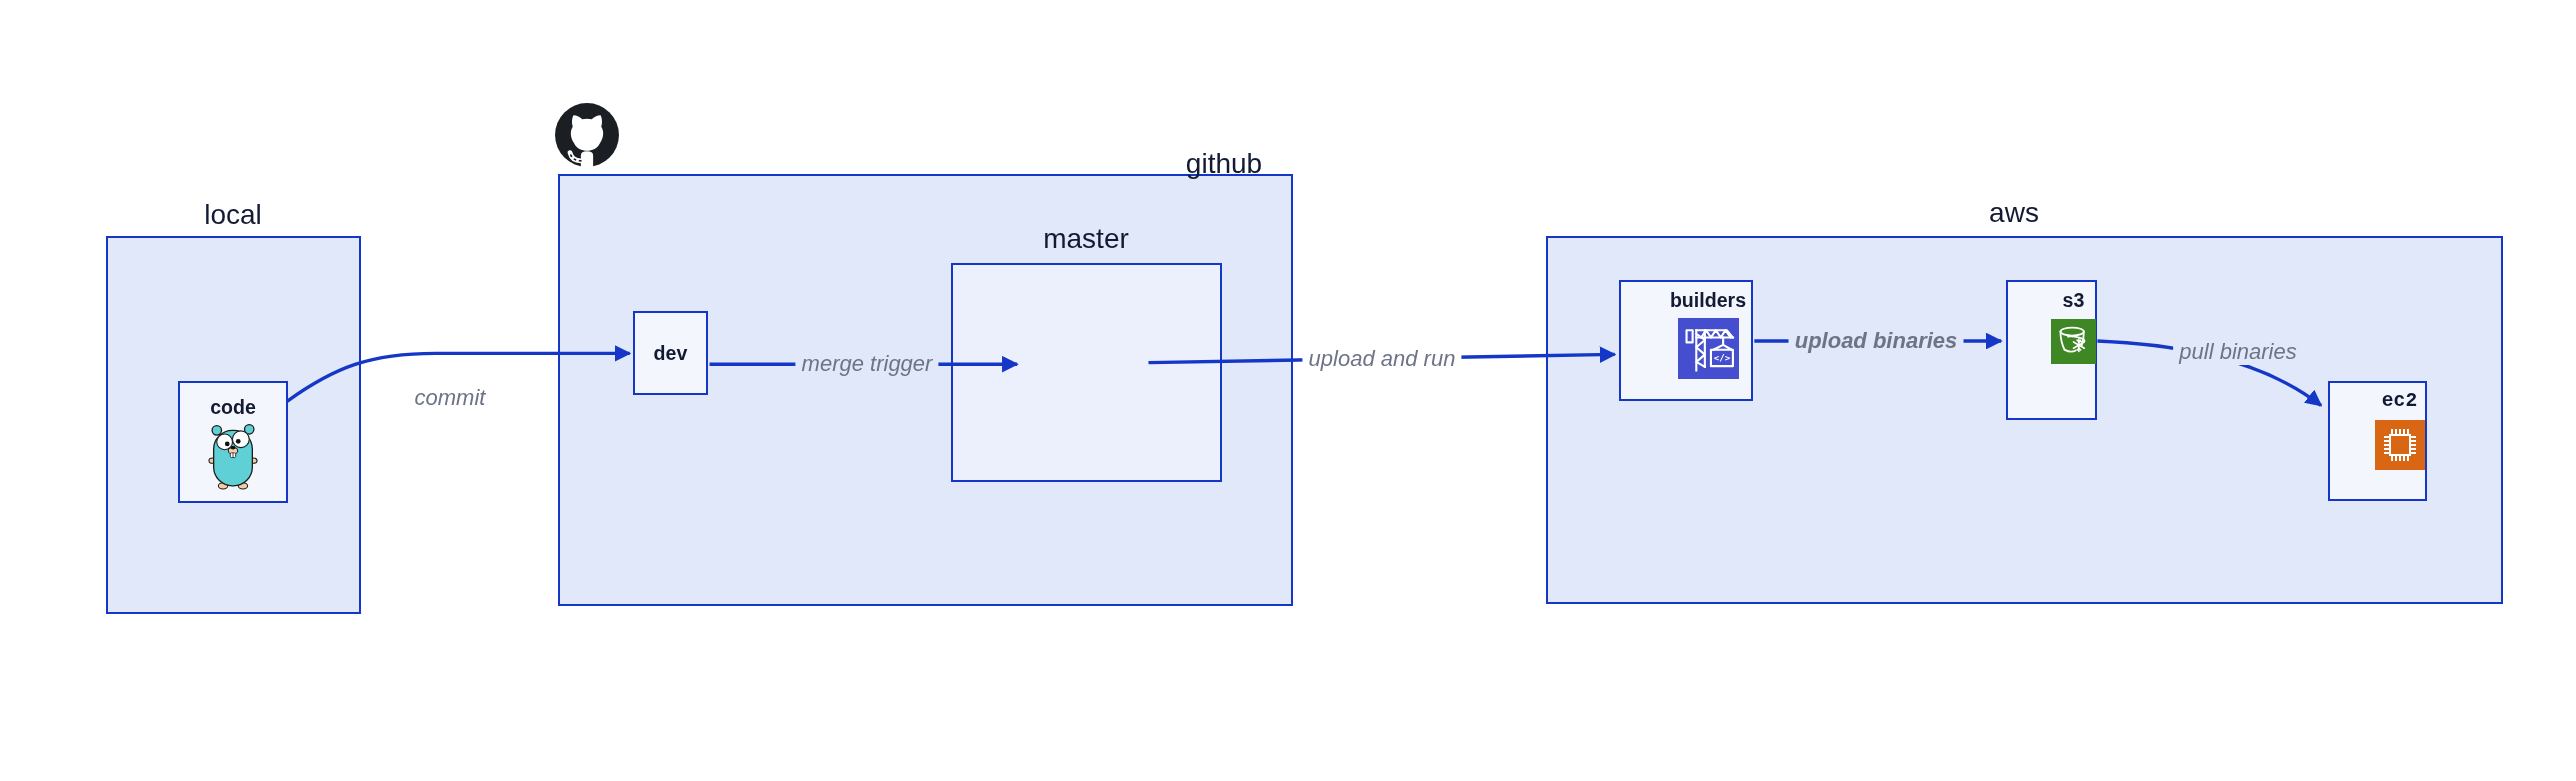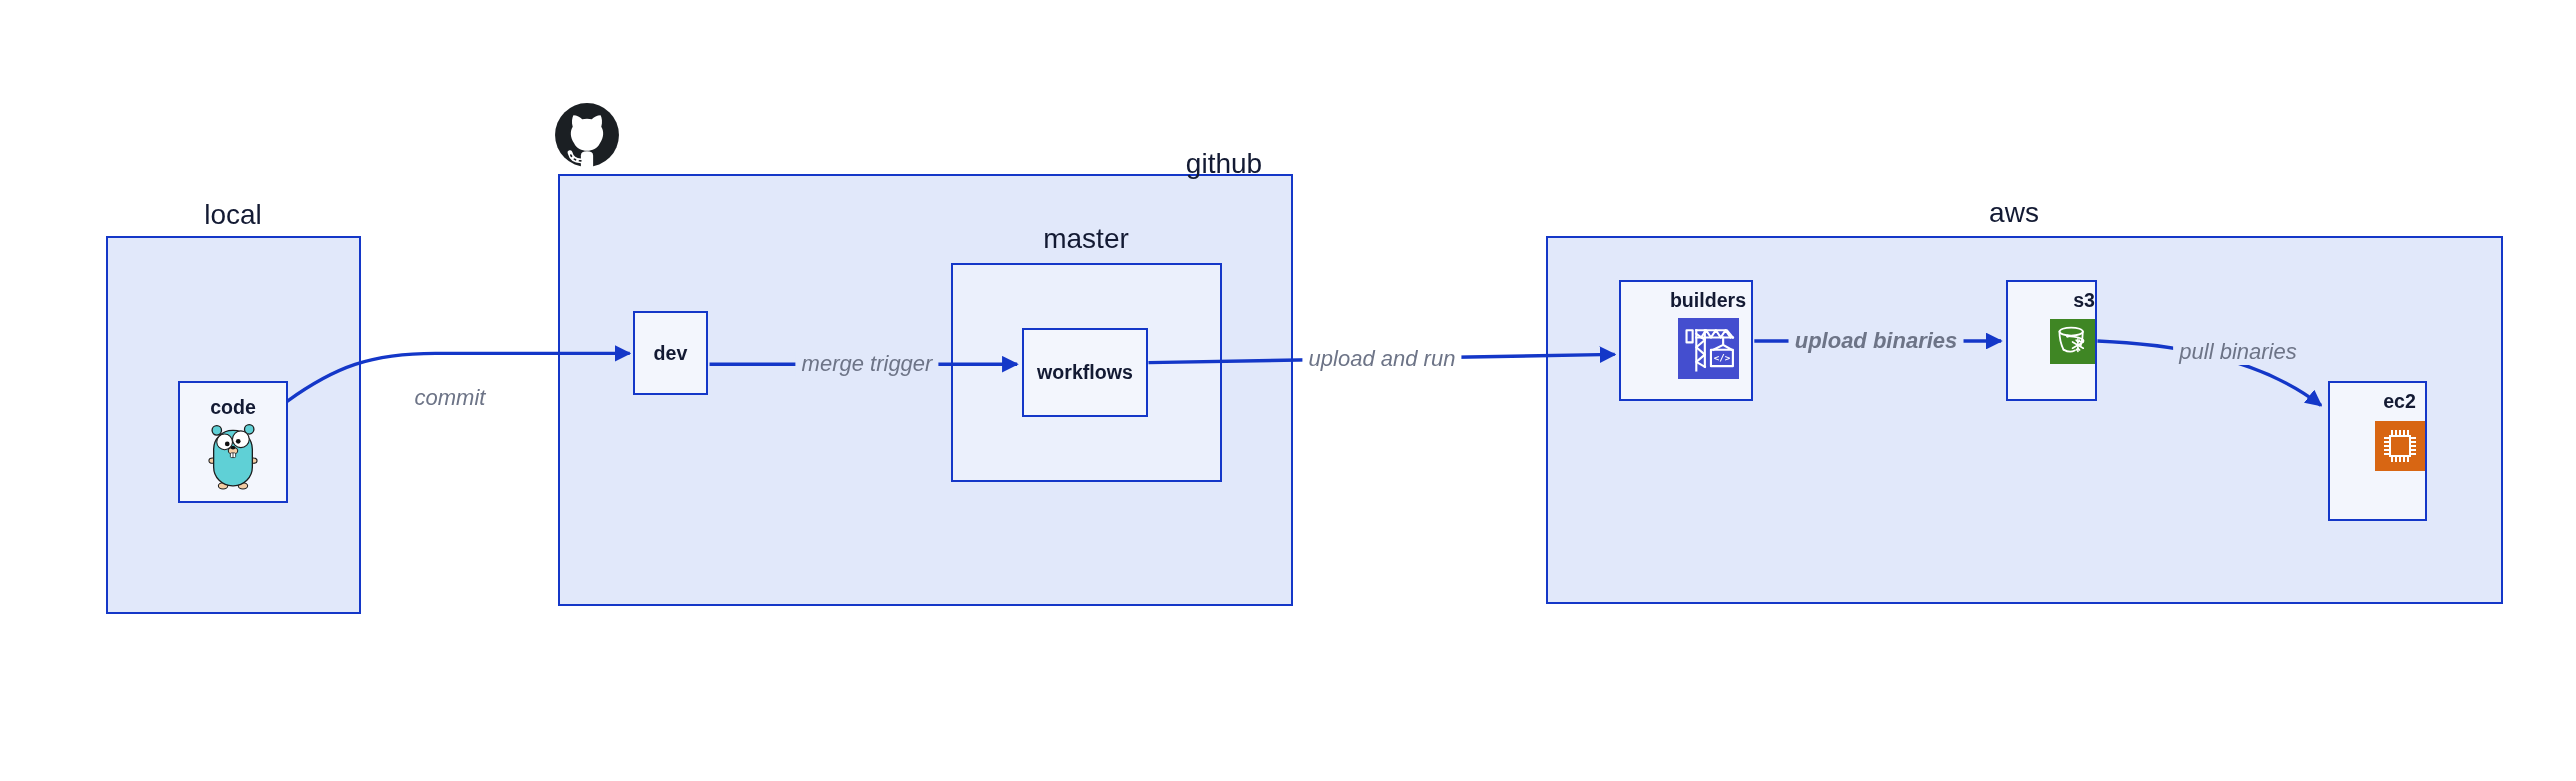--- a/index.html
+++ b/index.html
@@ -117,7 +117,7 @@
     </svg>
   </div>
 
-  <div class="node pad-sm" style="left:2006px;top:280px;width:91px;height:121px;align-items:flex-end;">
+  <div class="node pad-sm" style="left:2006px;top:280px;width:91px;height:140px;">
     <div class="nlabel">s3</div>
     <svg class="iconbox" style="margin-top:7.2px;" width="45" height="45" viewBox="0 0 100 100">
       <rect x="0" y="0" width="100" height="100" style="fill:var(--s3-green);"></rect>

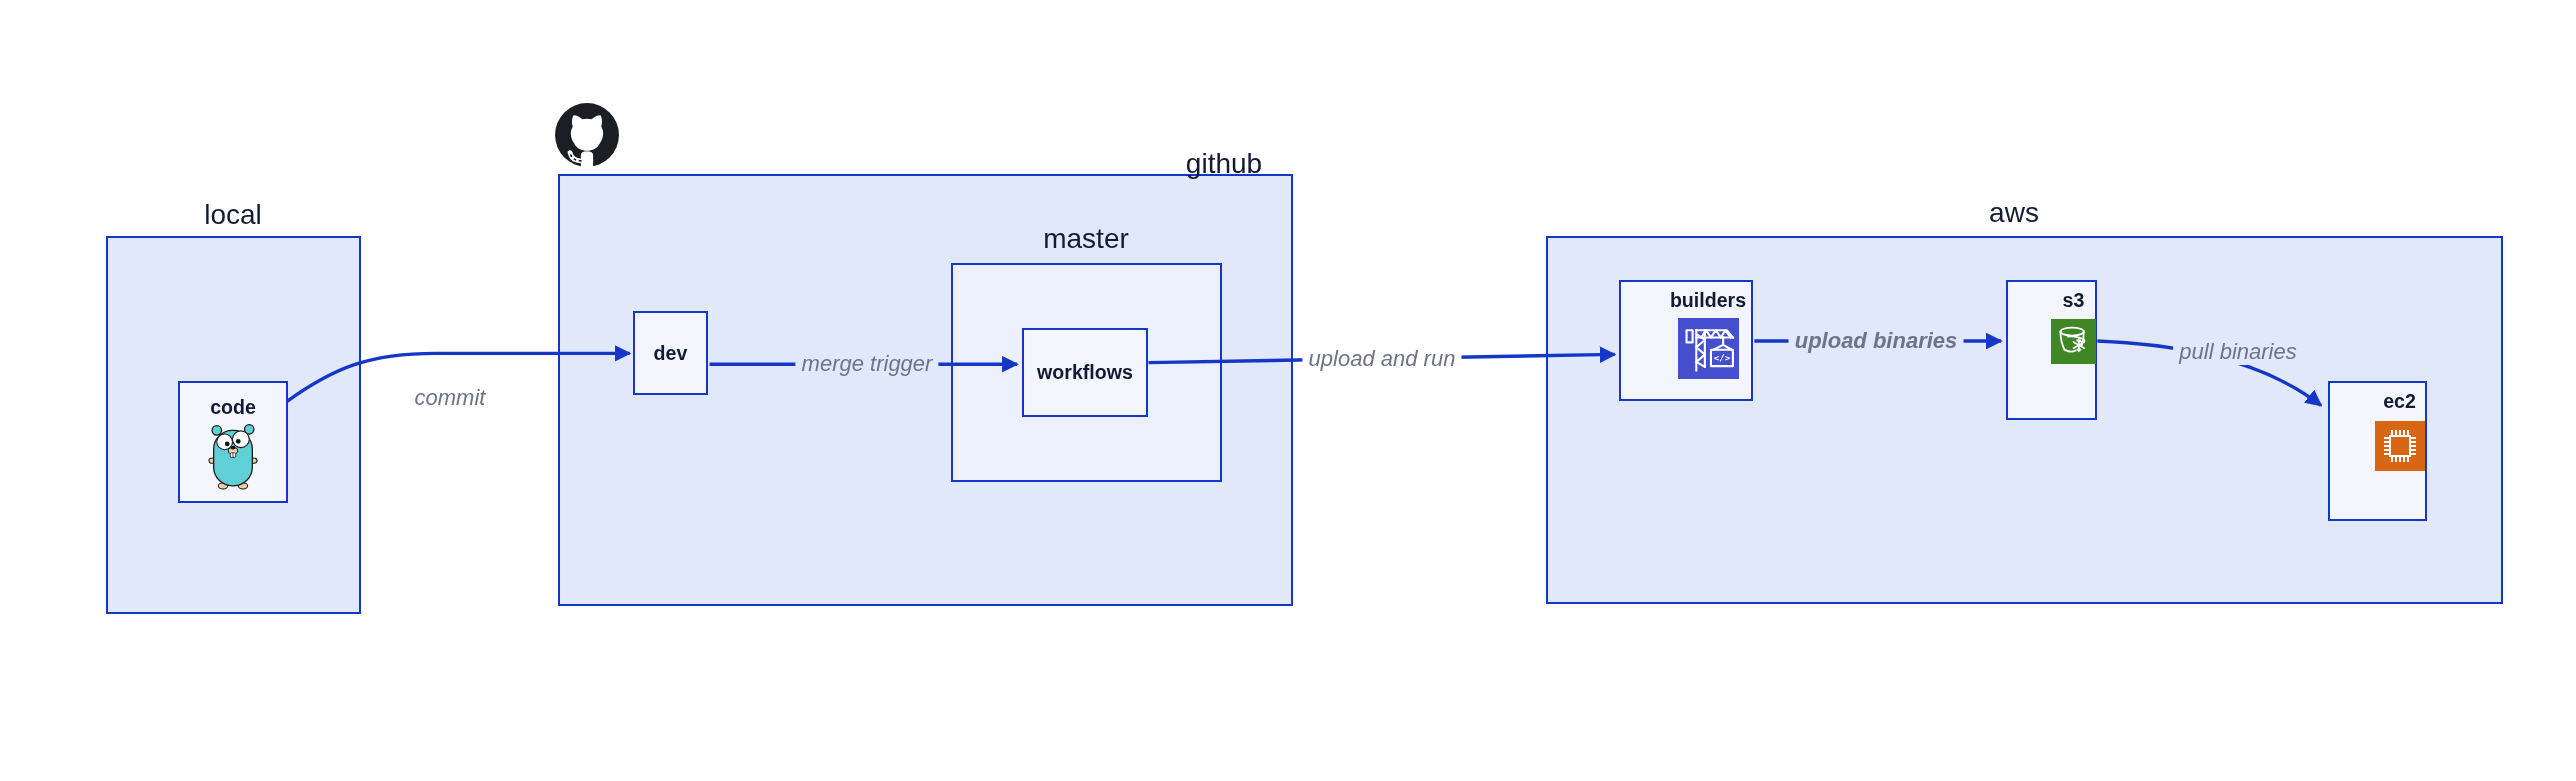--- a/index.html
+++ b/index.html
@@ -94,9 +94,6 @@
     <div class="nlabel">dev</div>
   </div>
 
-  <div class="node centered" style="left:1022px;top:328px;width:126px;height:89px;">
-    <div class="nlabel">workflows</div>
-  </div>
 
   <div class="node pad-sm" style="left:1619px;top:280px;width:134px;height:121px;">
     <div class="nlabel">builders</div>

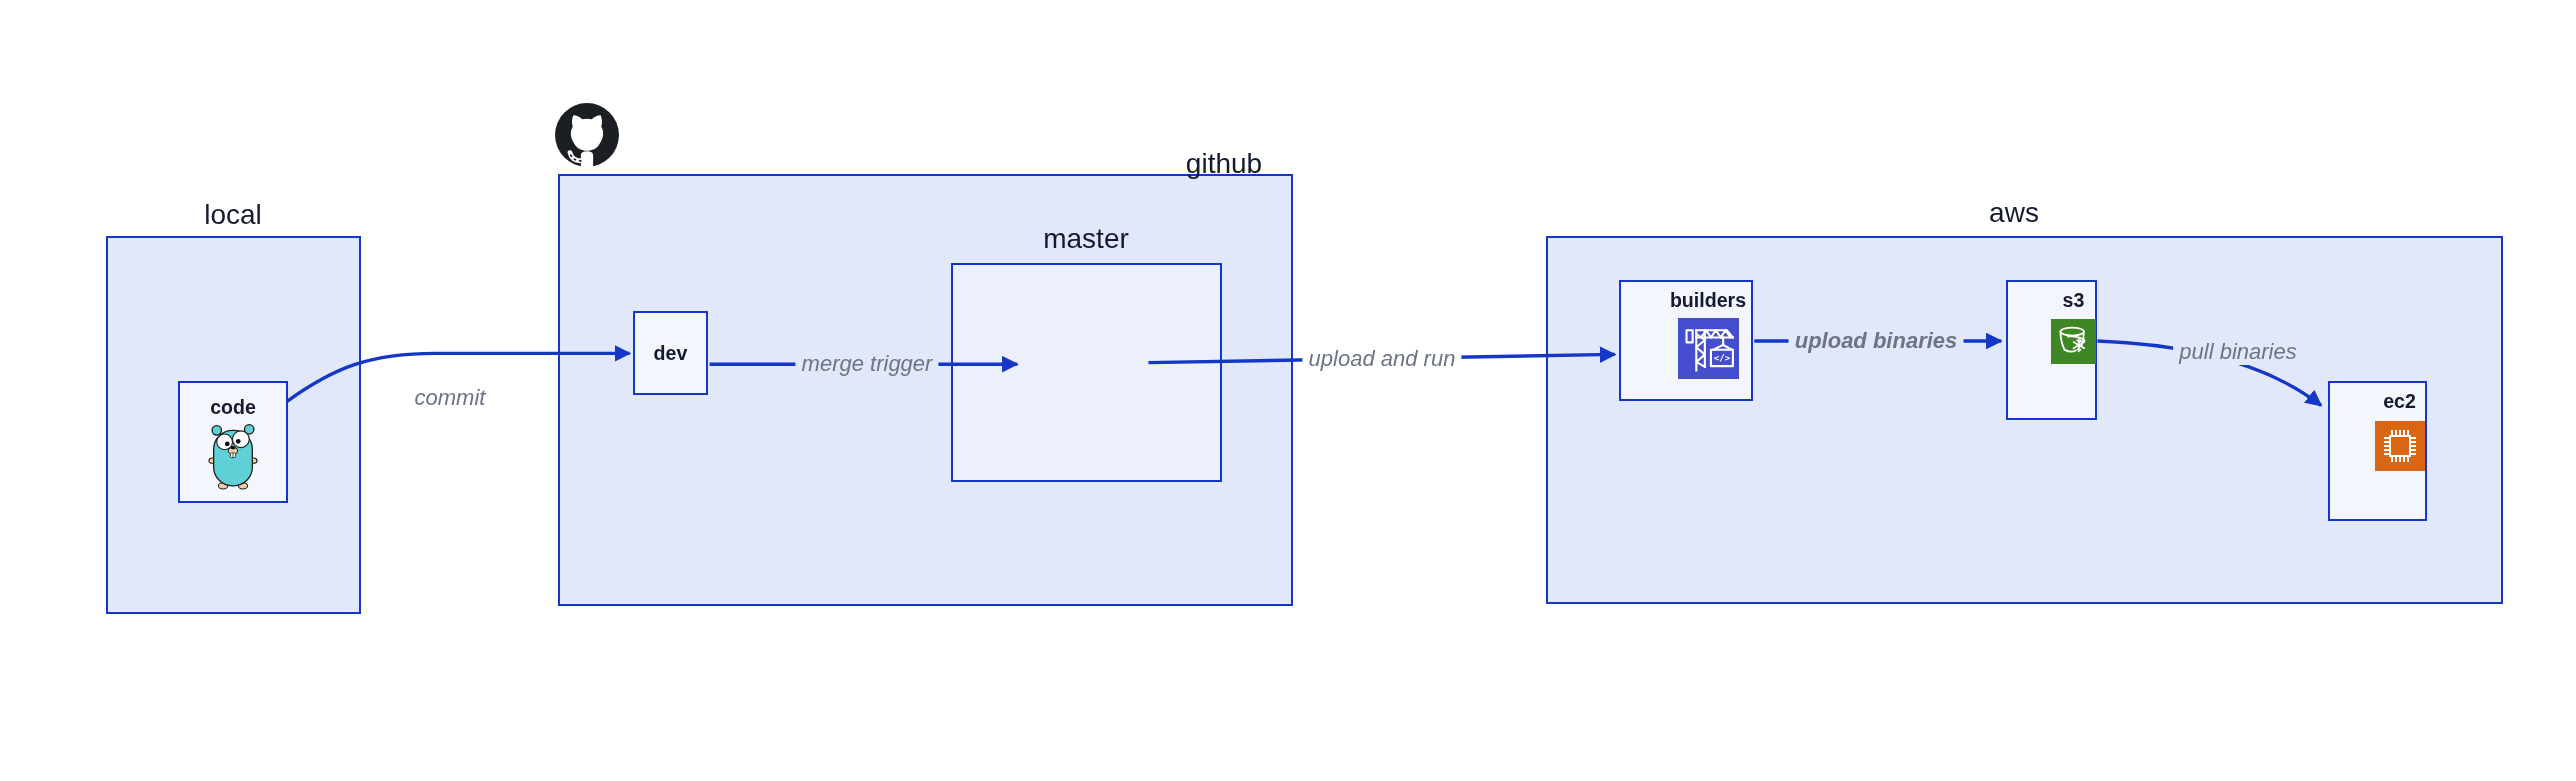--- a/index.html
+++ b/index.html
@@ -138,7 +138,7 @@
     </svg>
   </div>
 
-  <div class="node pad-sm" style="left:2328px;top:381px;width:99px;height:140px;">
+  <div class="node pad-sm" style="left:2328px;top:381px;width:99px;height:120px;font-family:Liberation Mono, monospace;">
     <div class="nlabel">ec2</div>
     <svg class="iconbox" style="margin-top:8.2px;" width="50" height="50" viewBox="0 0 100 100">
       <rect x="0" y="0" width="100" height="100" style="fill:var(--ec2-orange);"></rect>

